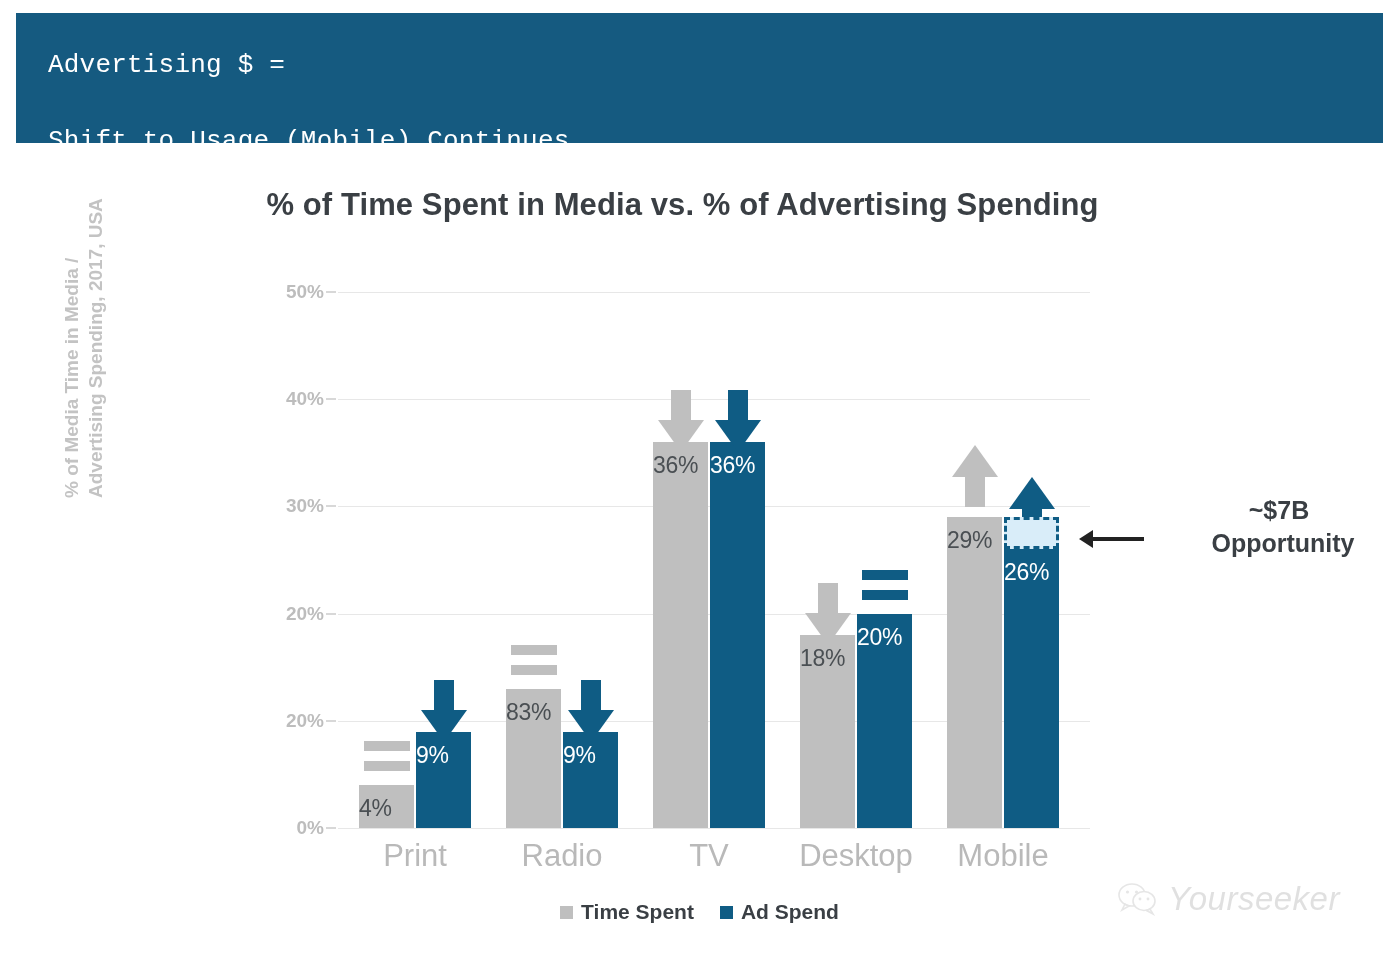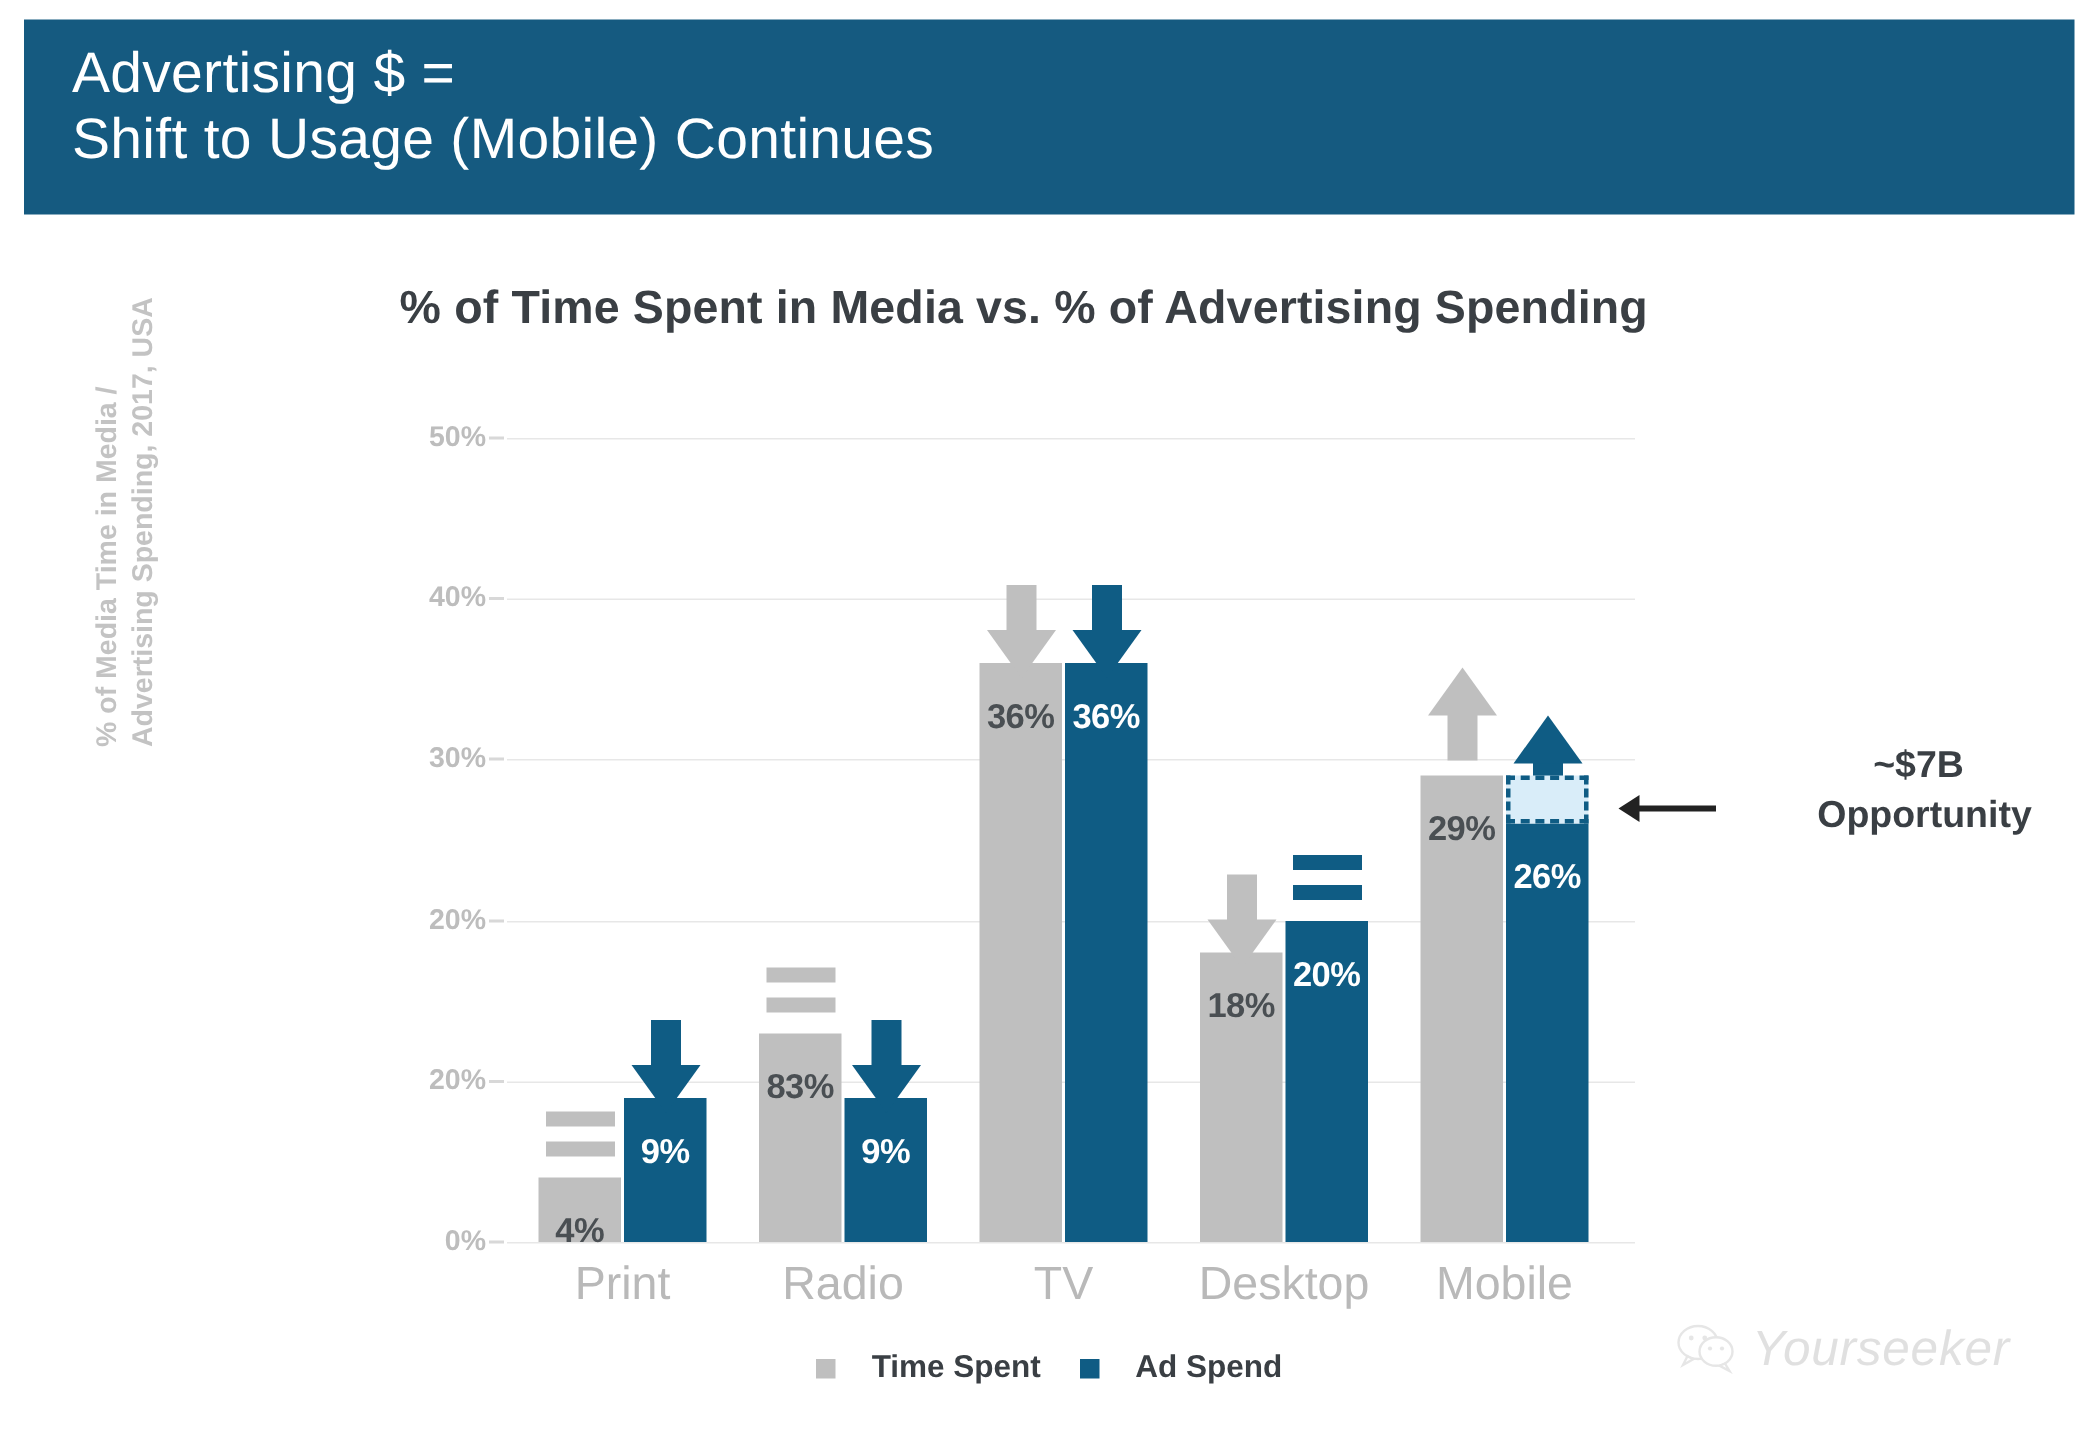--- a/index.html
+++ b/index.html
@@ -19,8 +19,8 @@
   #header-title{
     position:absolute;left:32px;top:14px;
     color:#ffffff;
-    font-size:38px;line-height:44px;font-weight:400;
-    letter-spacing:.2px;white-space:pre-line;
+    font-size:26px;line-height:76px;font-weight:400;
+    letter-spacing:.2px;white-space:pre-line;font-family:Liberation Mono, monospace;
   }
 
   

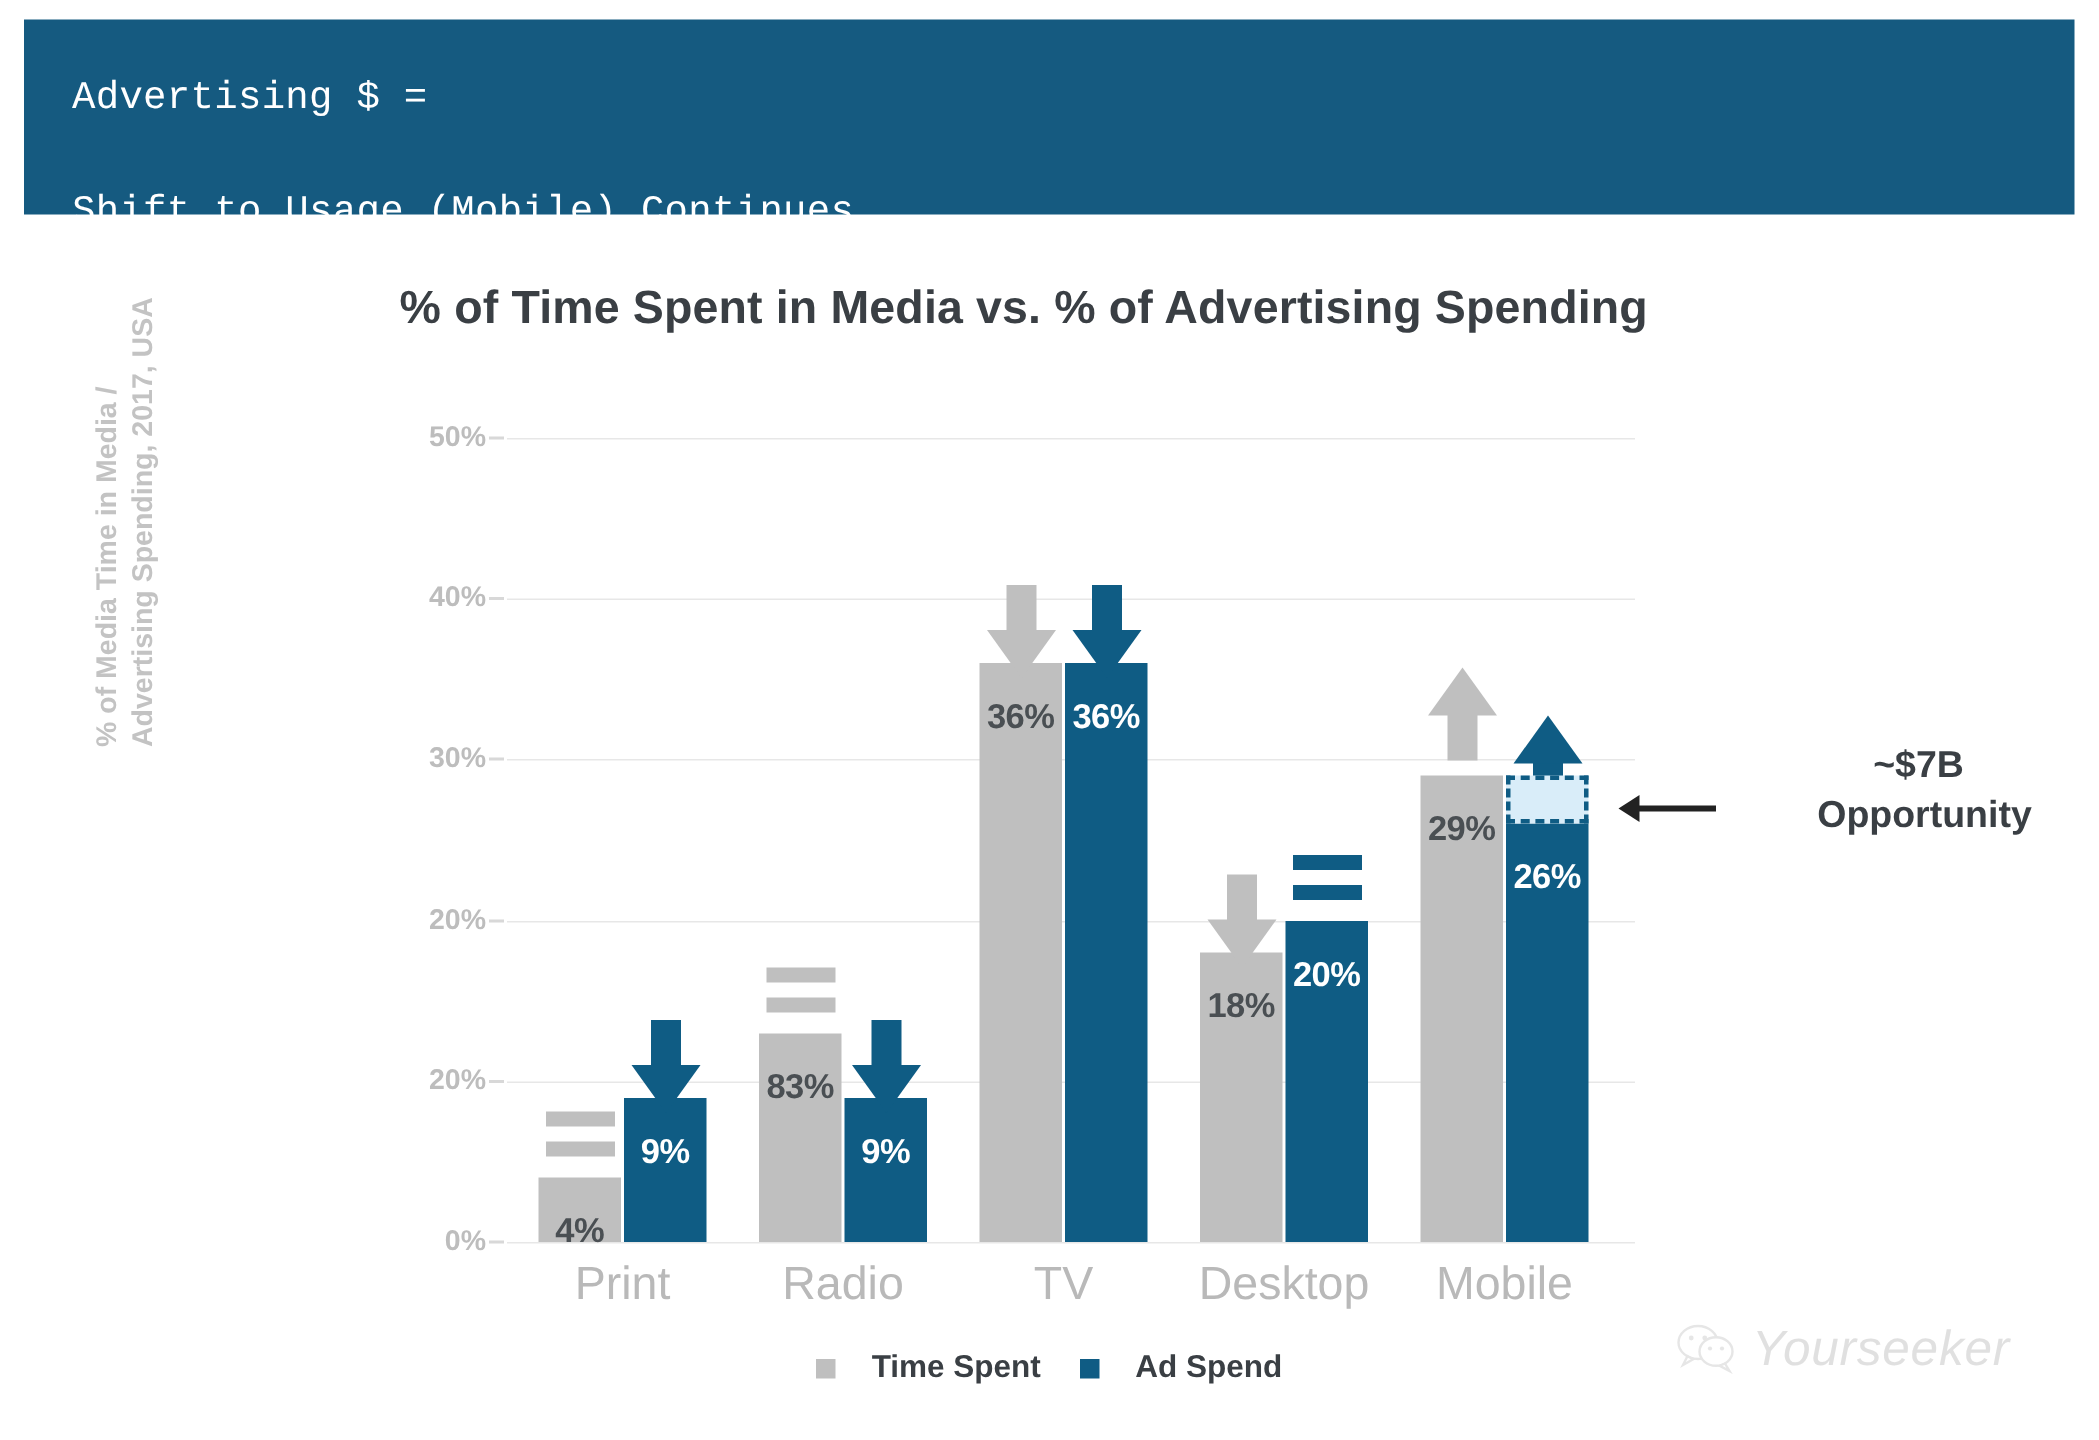--- a/index.html
+++ b/index.html
@@ -56,8 +56,8 @@
   .bar.gray{background:#bfbfbf;}
   .bar.blue{background:#0f5c84;}
   .bar-label{
-    position:absolute;left:0;width:100%;top:22px;text-align:center;
-    font-size:23px;font-weight:bold;letter-spacing:-.3px;
+    position:absolute;left:0;width:100%;top:10px;
+    font-size:23px;font-weight:normal;letter-spacing:-.3px;
   }
   .bar.gray .bar-label{color:#4a4f53;}
   .bar.blue .bar-label{color:#ffffff;}

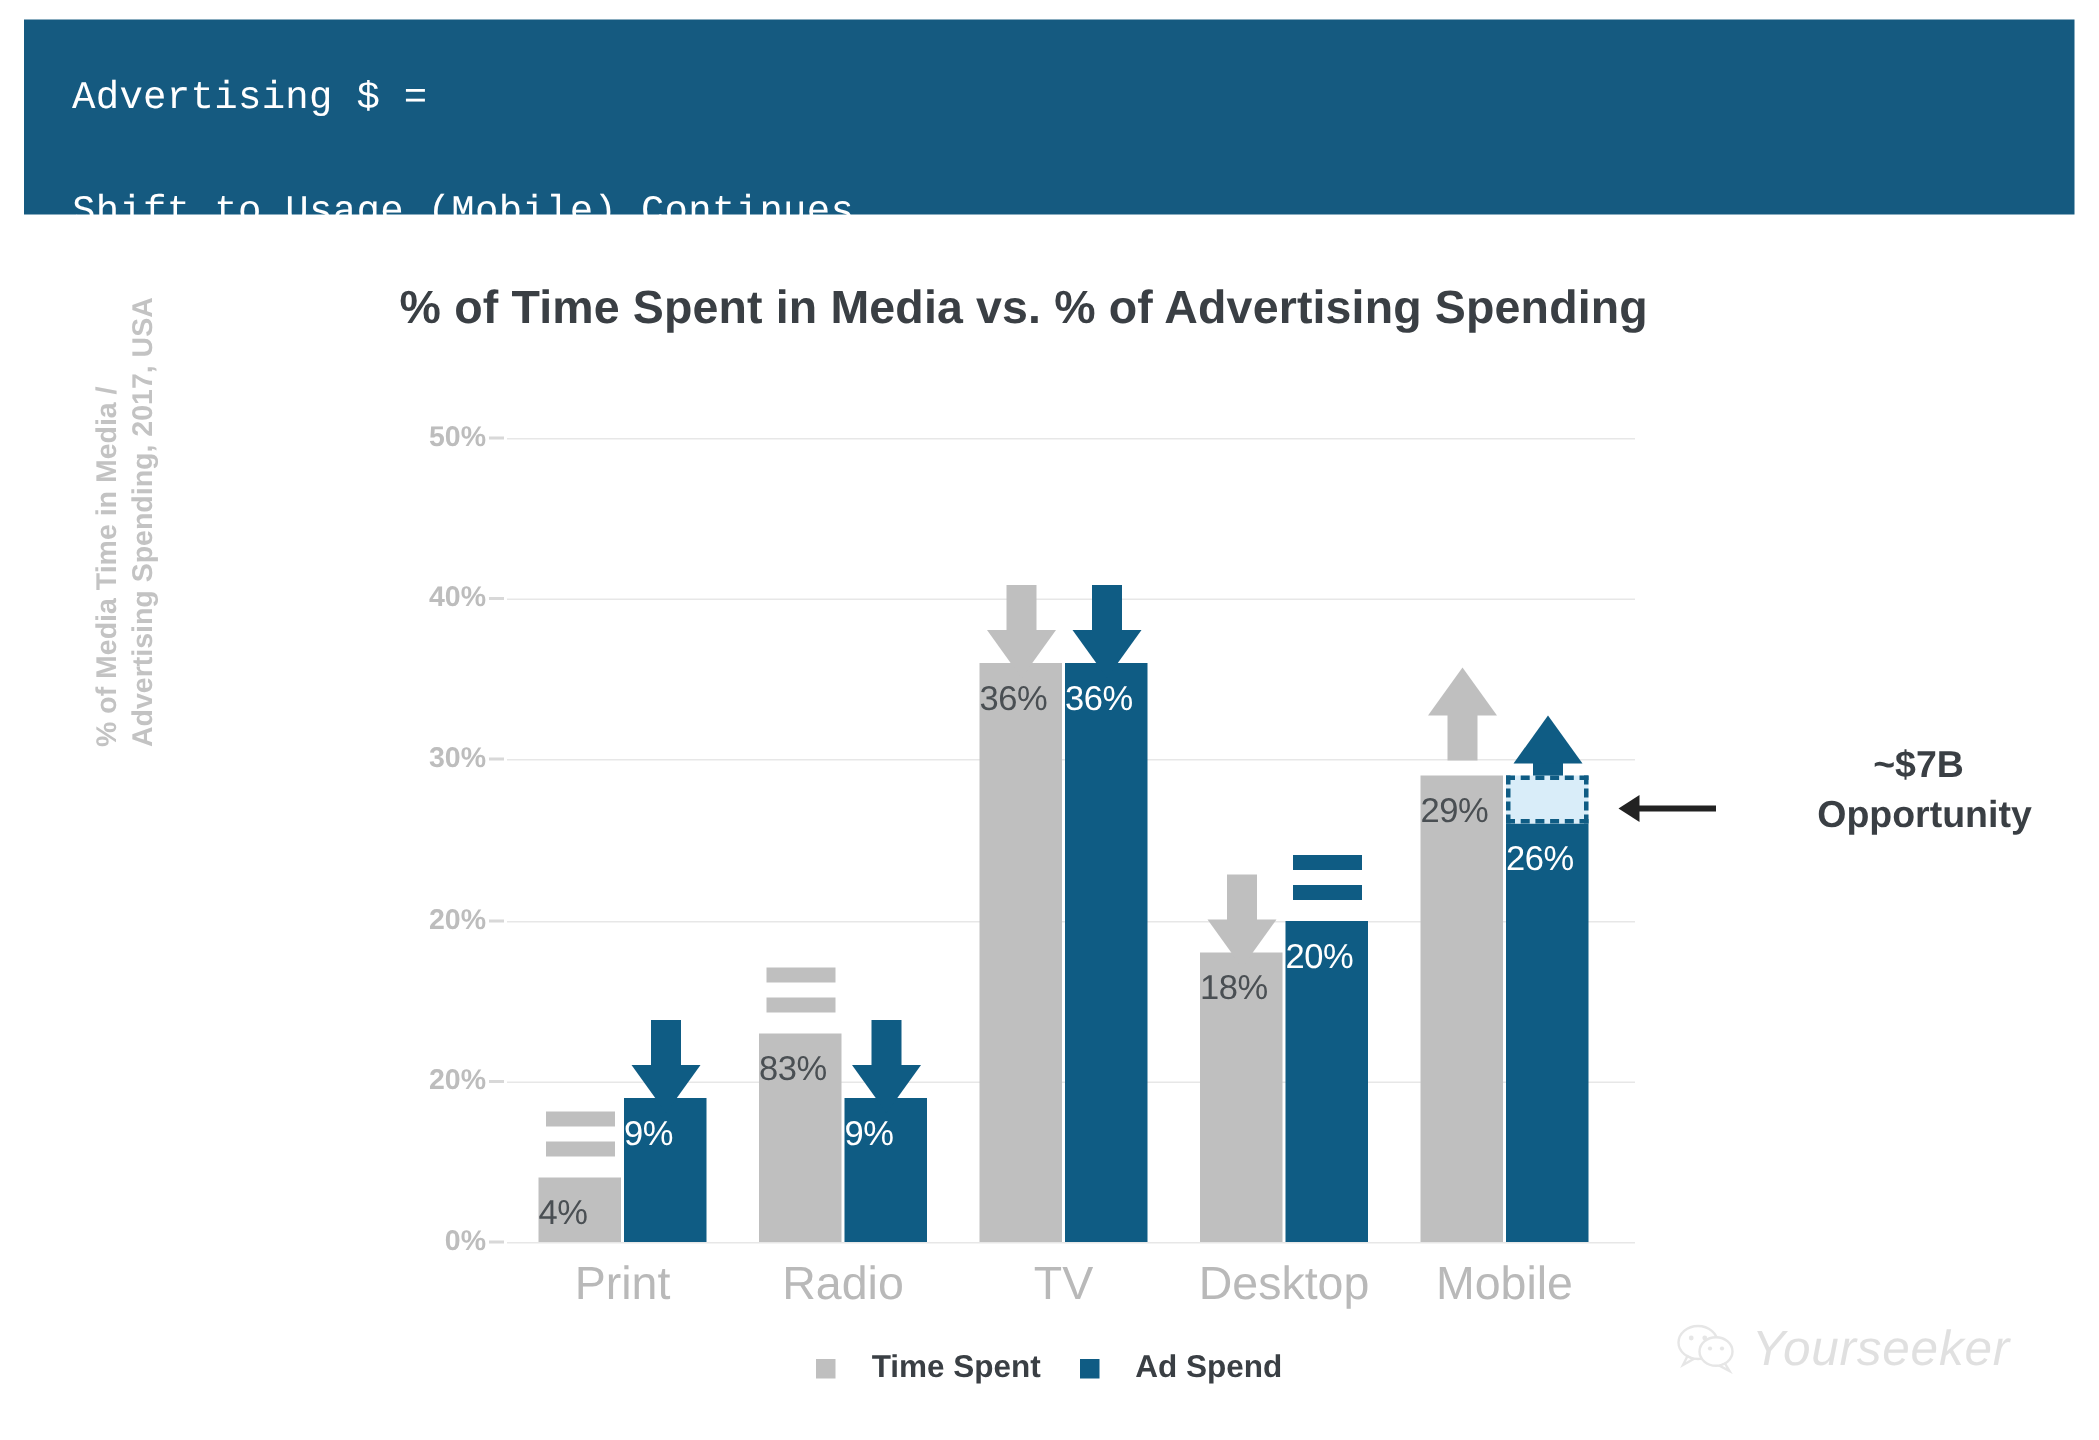--- a/index.html
+++ b/index.html
@@ -116,7 +116,7 @@
     position:absolute;left:0;top:757px;width:1399px;
     display:flex;justify-content:center;gap:26px;align-items:center;
   }
-  .legend-item{display:flex;align-items:center;gap:24px;}
+  .legend-item{display:flex;align-items:center;gap:8px;}
   .legend-swatch{width:13px;height:13px;display:block;}
   .legend-text{font-size:21px;font-weight:bold;color:#3a3f44;}
 

